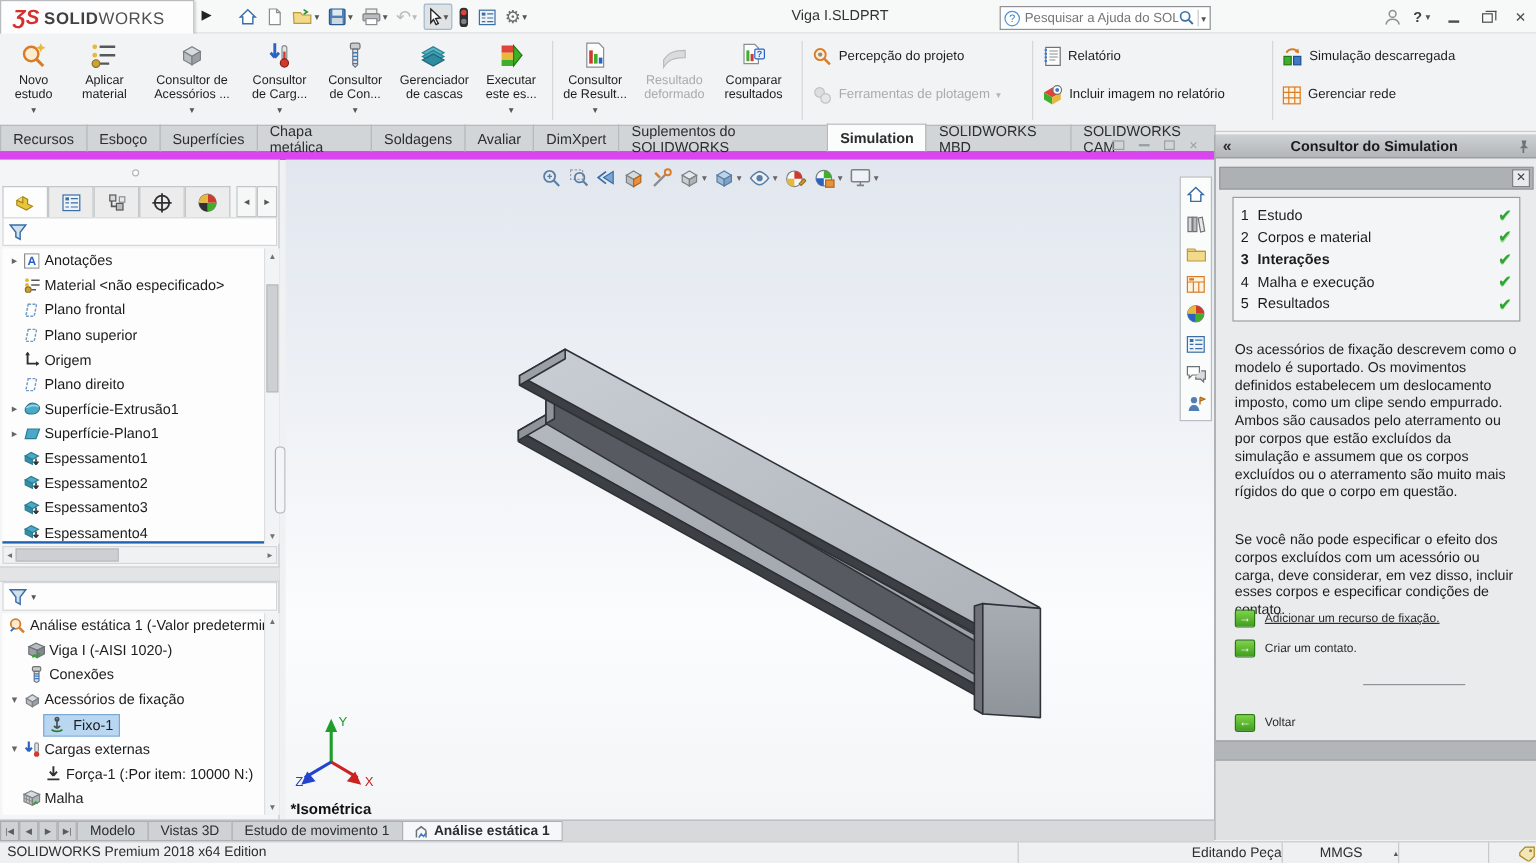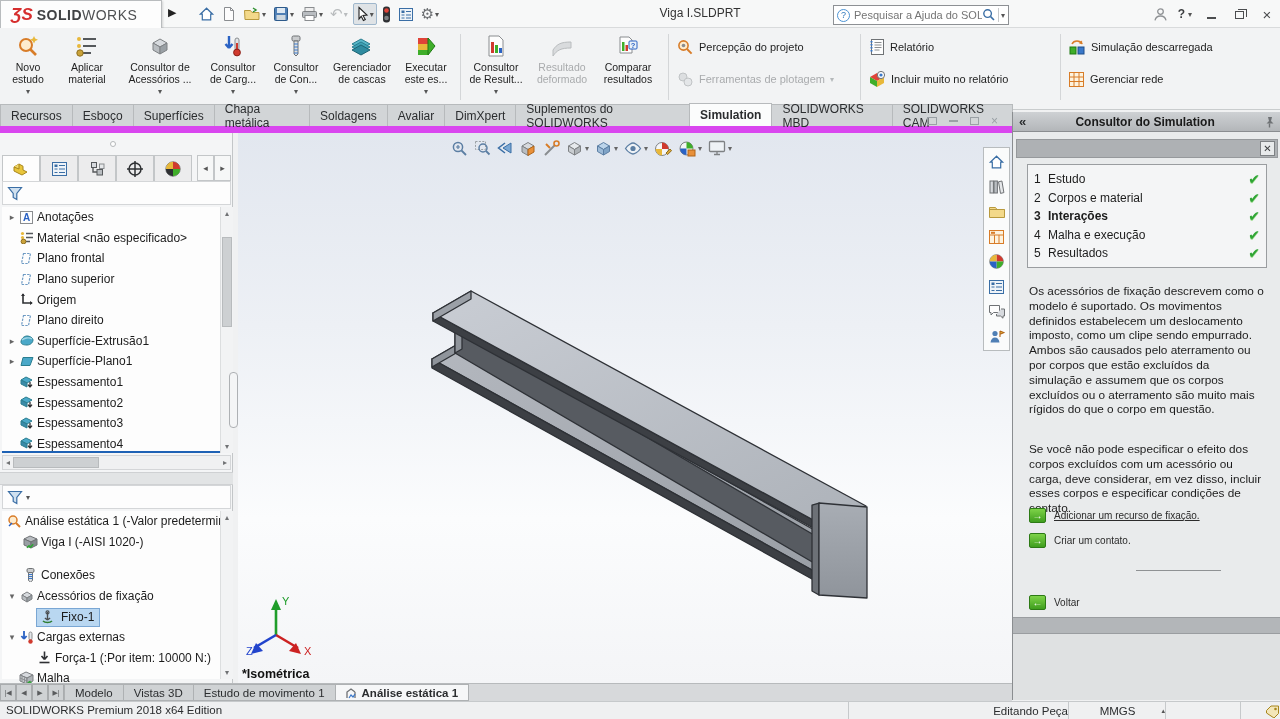--- a/index.html
+++ b/index.html
@@ -358,7 +358,7 @@
             <circle cx="13" cy="5" r="3.6" fill="#fdfdfd" stroke="#6f7275"></circle>
             <circle cx="13" cy="5" r="1.6" fill="#3a78c9"></circle>
           </svg>
-        <span>Incluir muito no relatório</span>
+        <span>Incluir imagem no relatório</span>
       </div>
     </div>
 

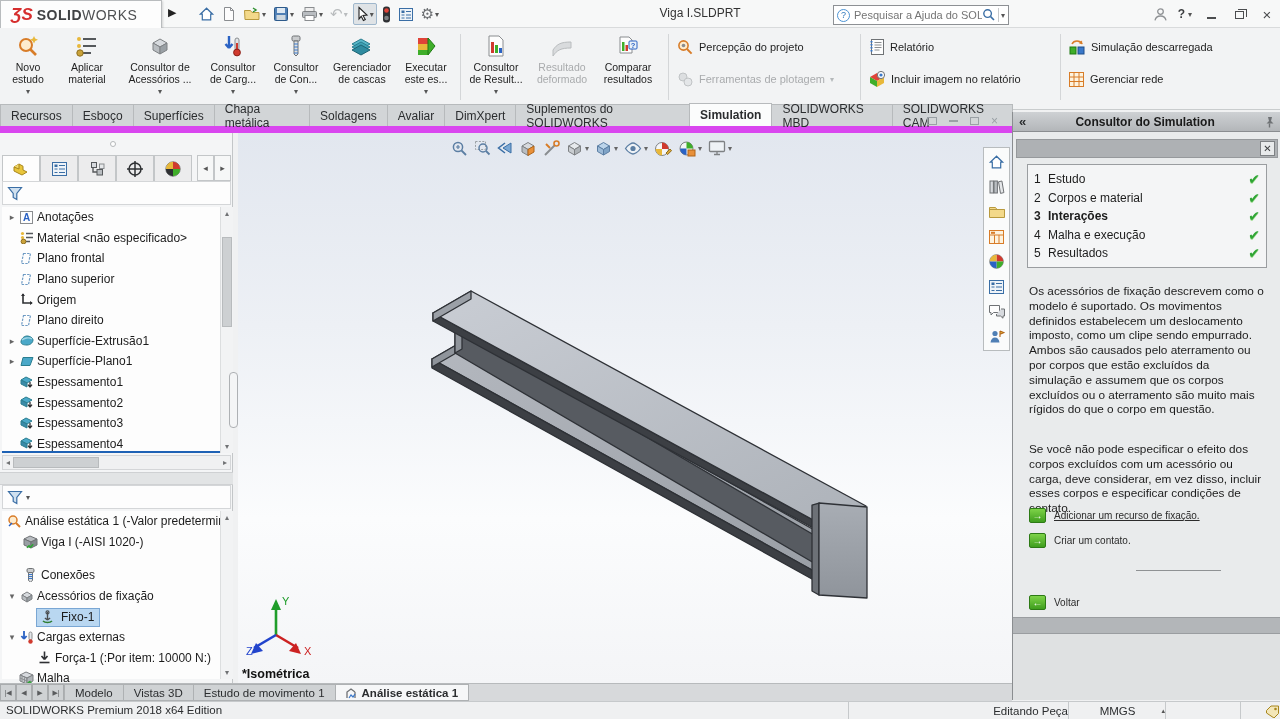--- a/index.html
+++ b/index.html
@@ -625,7 +625,7 @@
           </span>
         <span class="tlbl">Viga I (-AISI 1020-)</span>
       </div>
-      <div class="trow" style="padding-left:20px;margin-top:13px;">
+      <div class="trow" style="padding-left:20px;">
         <span class="tico">
             <svg width="13" height="14" viewBox="0 0 13 14">
               <rect x="3" y="0.5" width="7" height="4" rx="1.5" fill="#caccce" stroke="#6f7275"></rect>

